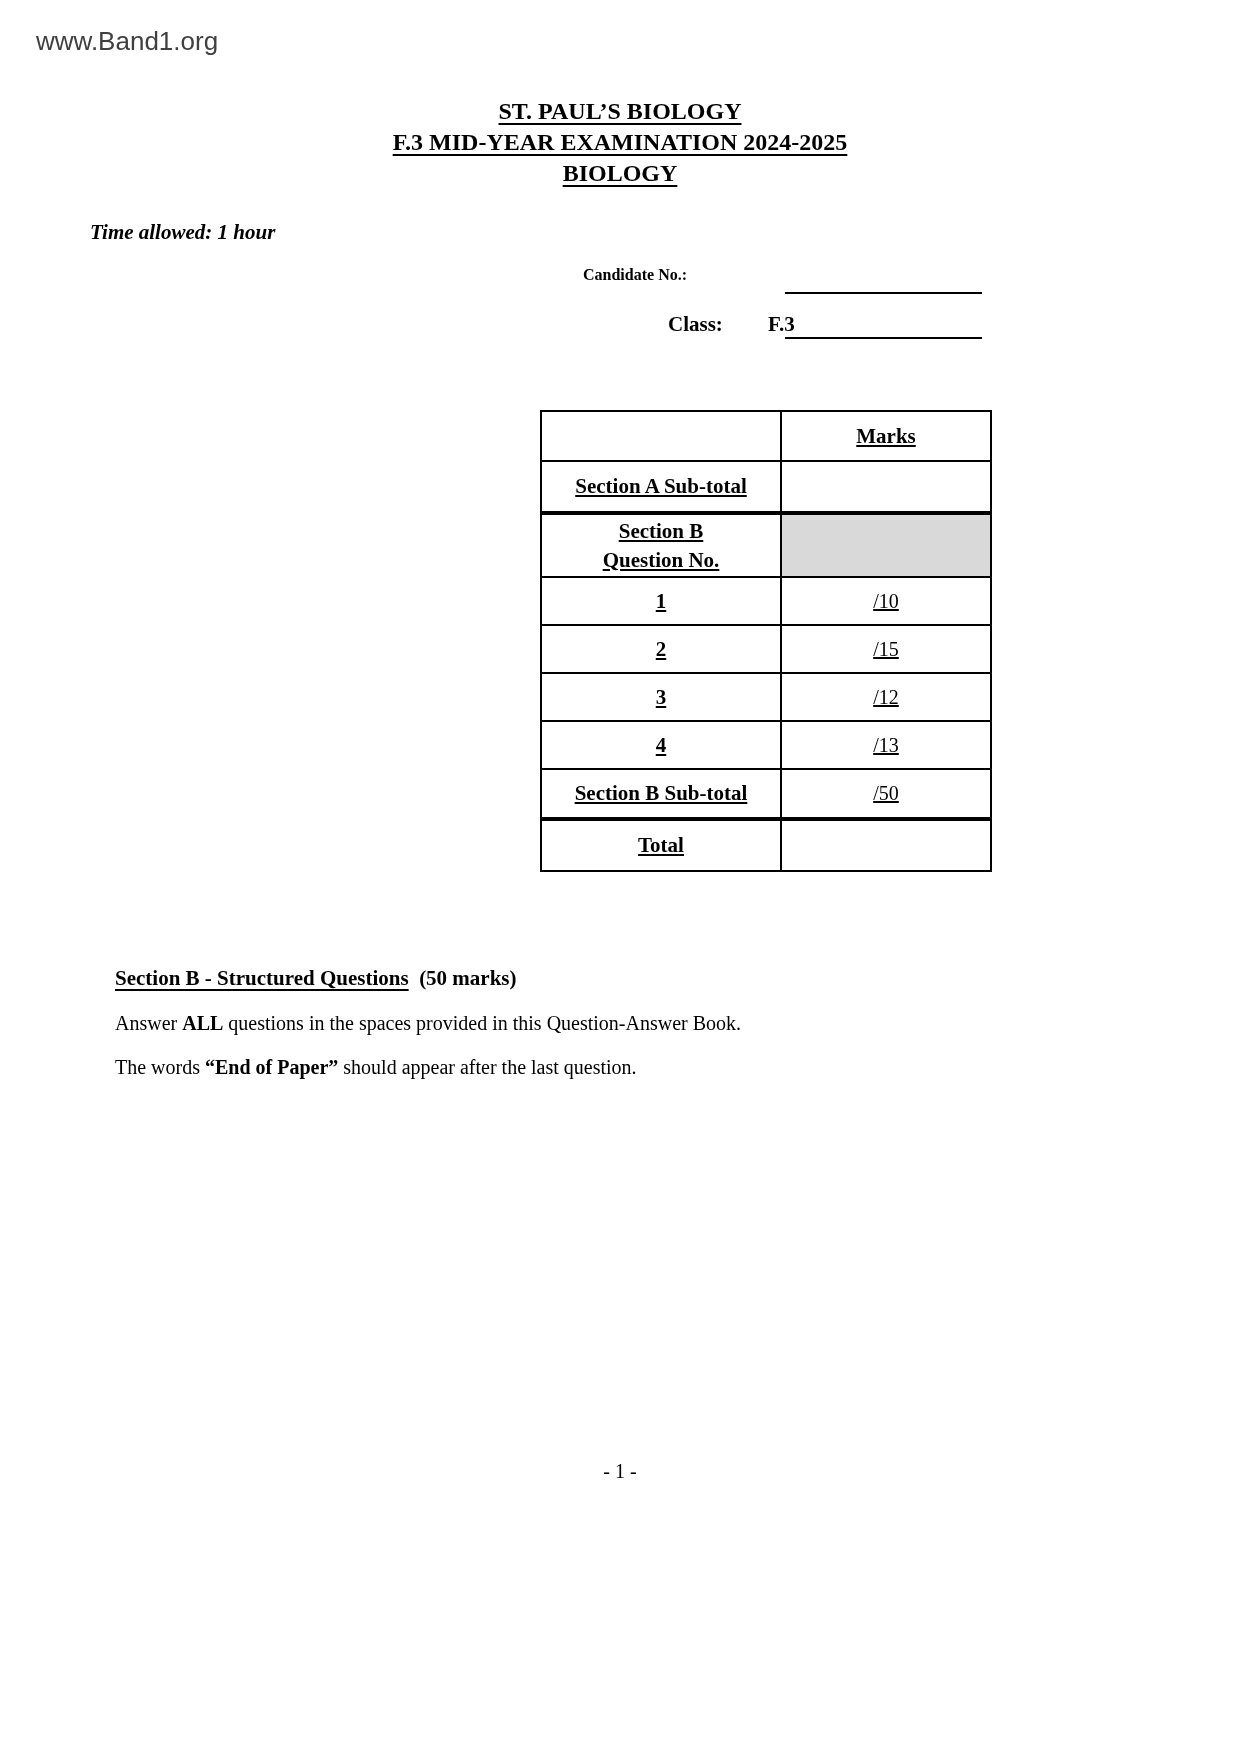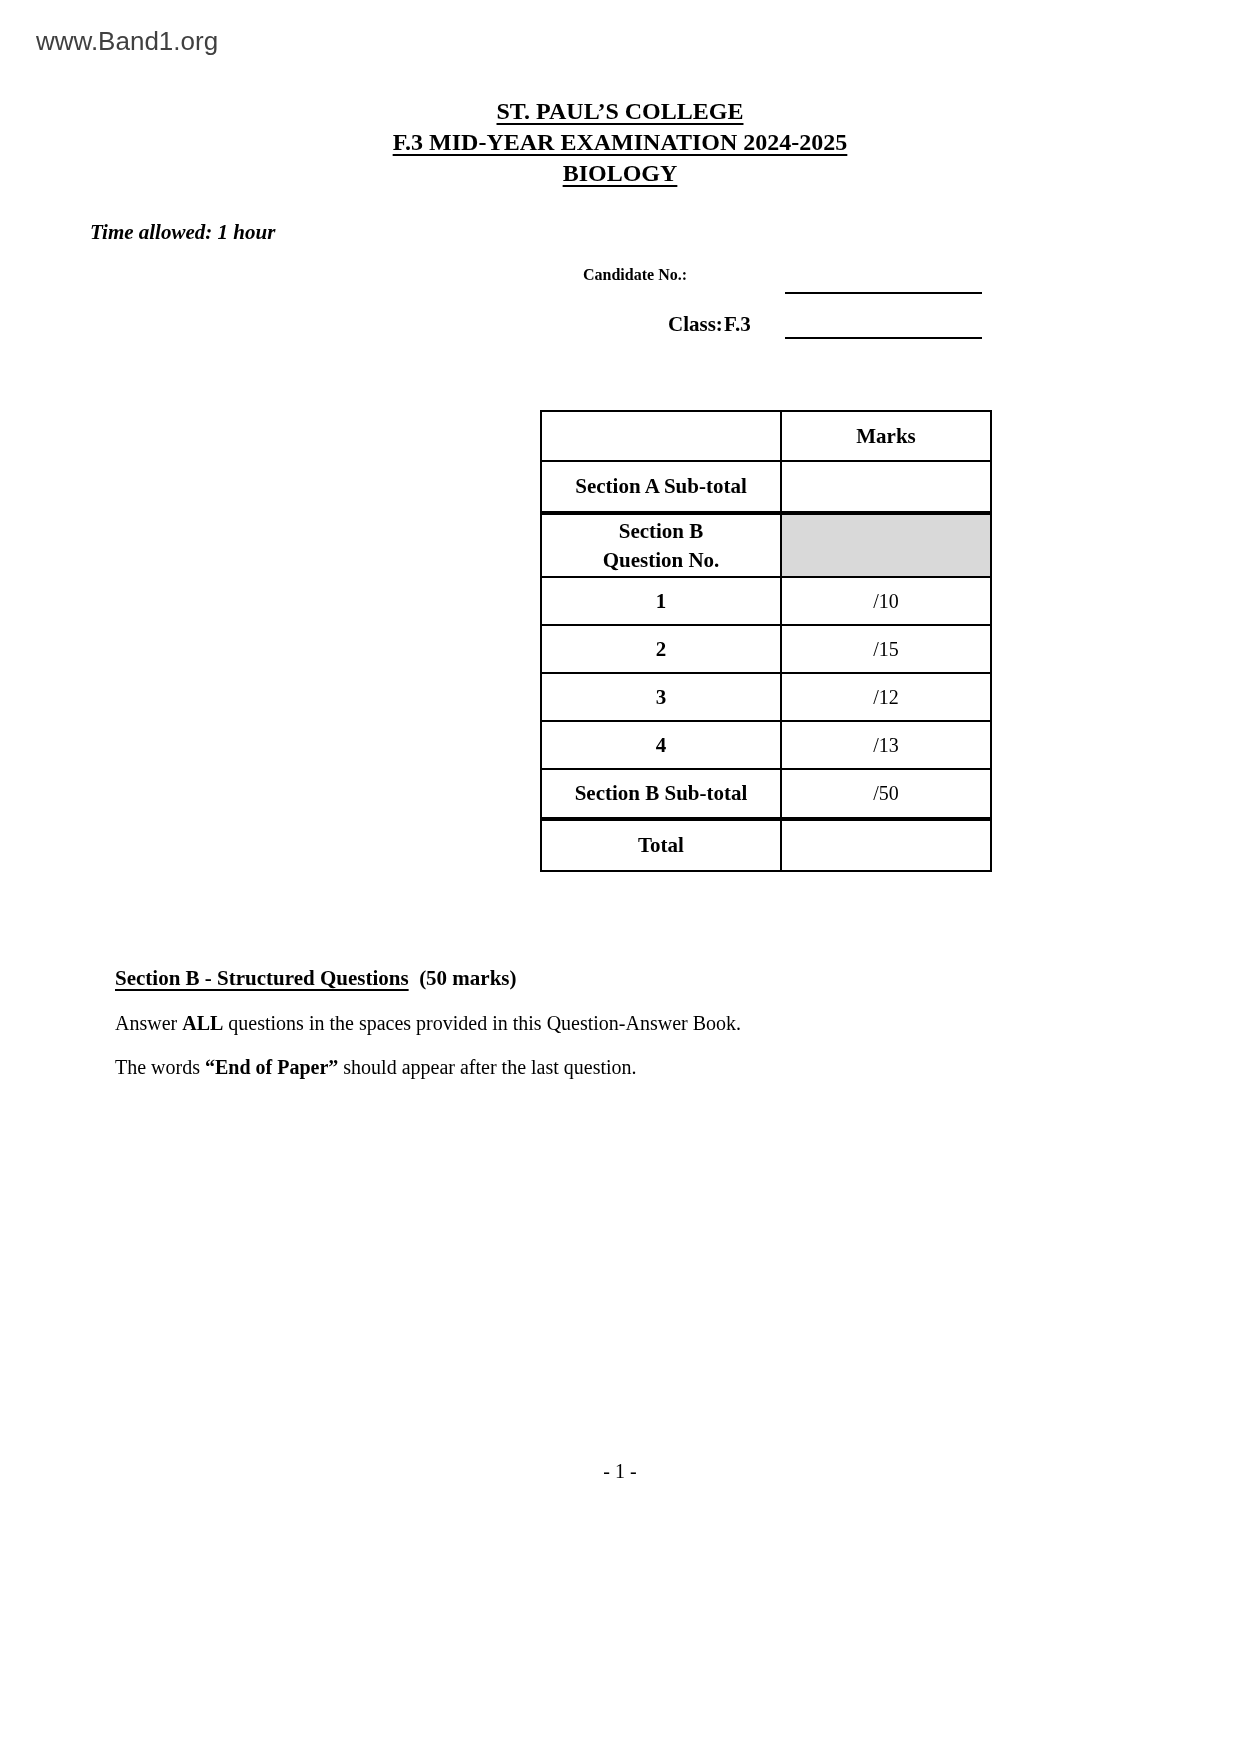--- a/index.html
+++ b/index.html
@@ -143,7 +143,7 @@
   <div class="watermark">www.Band1.org</div>
 
   <div class="title-block">
-    <div class="title-line"><span>ST. PAUL’S COLLEGE</span></div>
+    <div class="title-line"><span>ST. PAUL’S BIOLOGY</span></div>
     <div class="title-line"><span>F.3 MID-YEAR EXAMINATION 2024-2025</span></div>
     <div class="title-line"><span>BIOLOGY</span></div>
   </div>

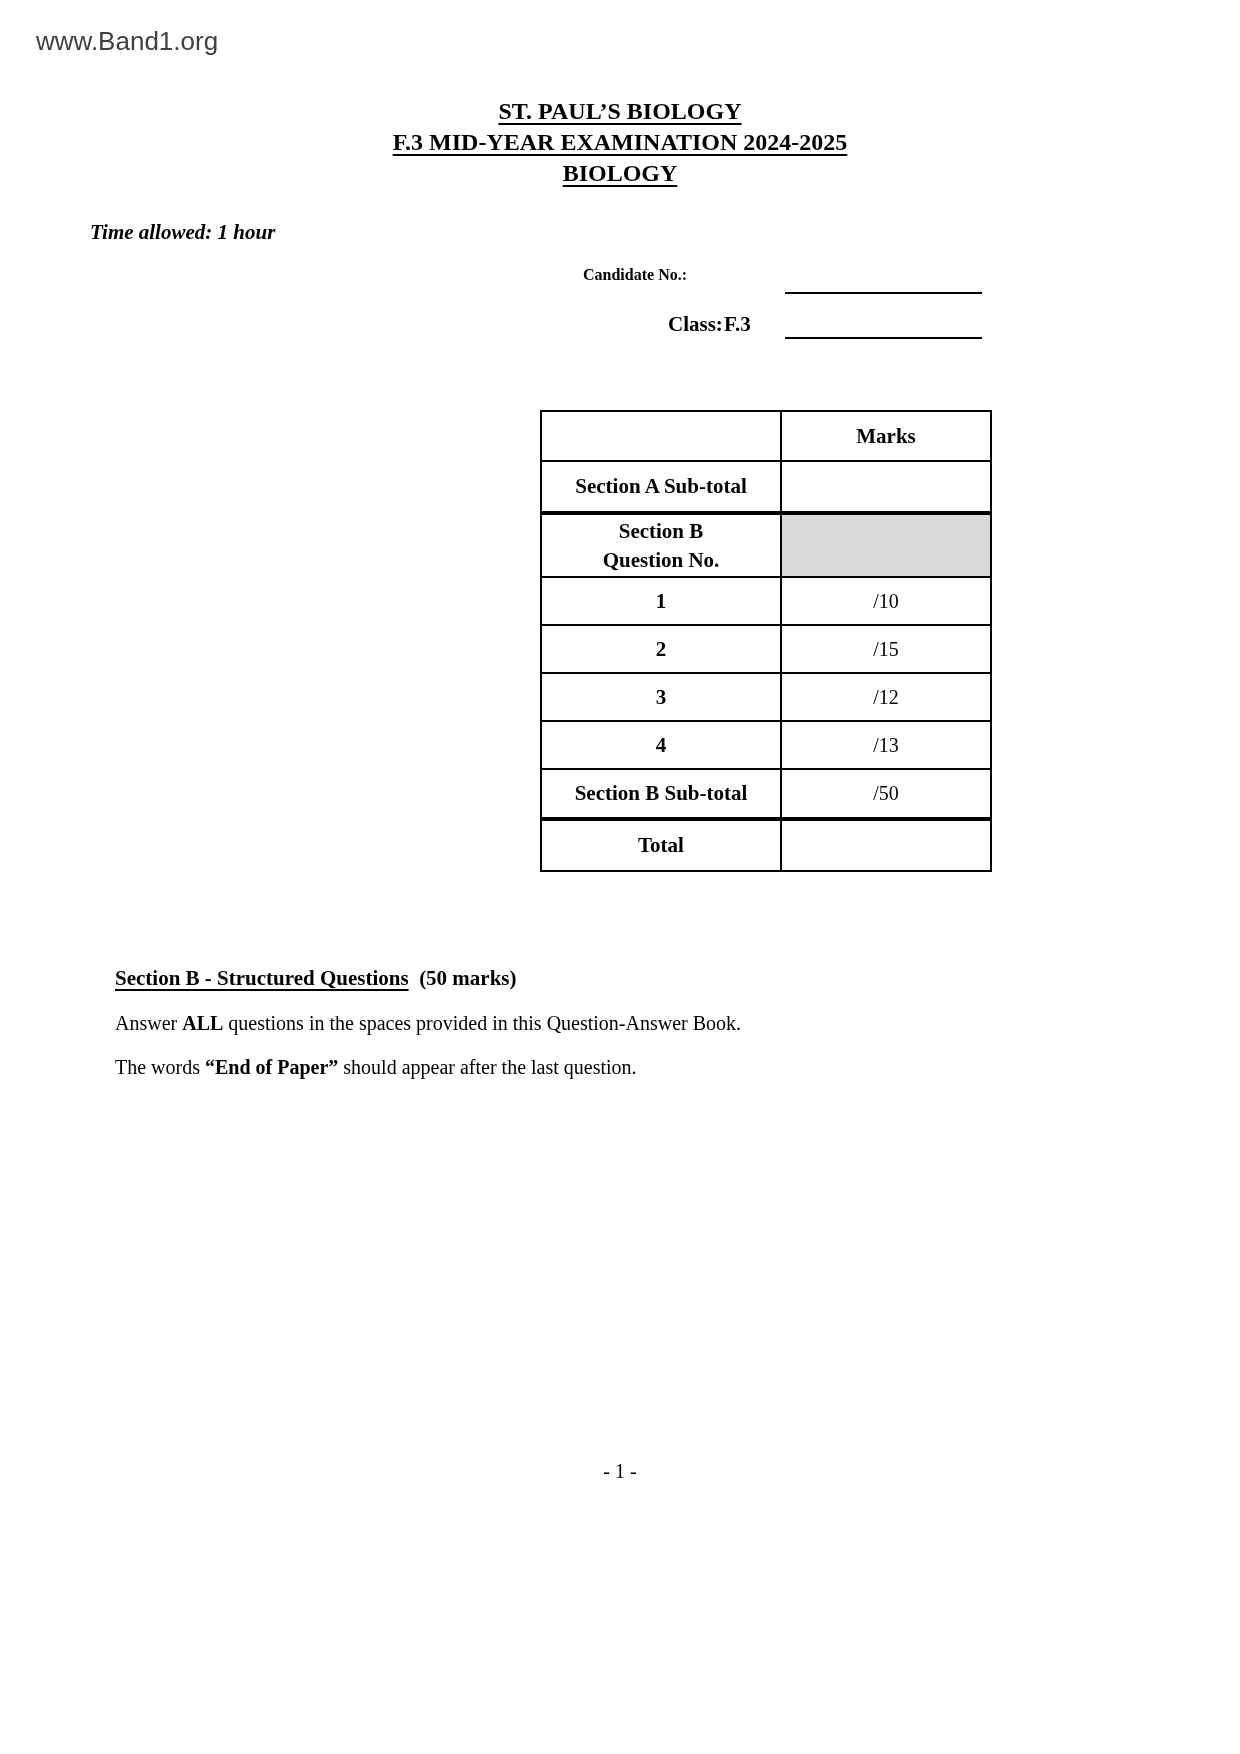--- a/index.html
+++ b/index.html
@@ -63,7 +63,7 @@
   }
   .class-value {
     position: absolute;
-    left: 724px; top: 312px;
+    left: 768px; top: 312px;
     font-size: 21px;
     font-weight: bold;
   }

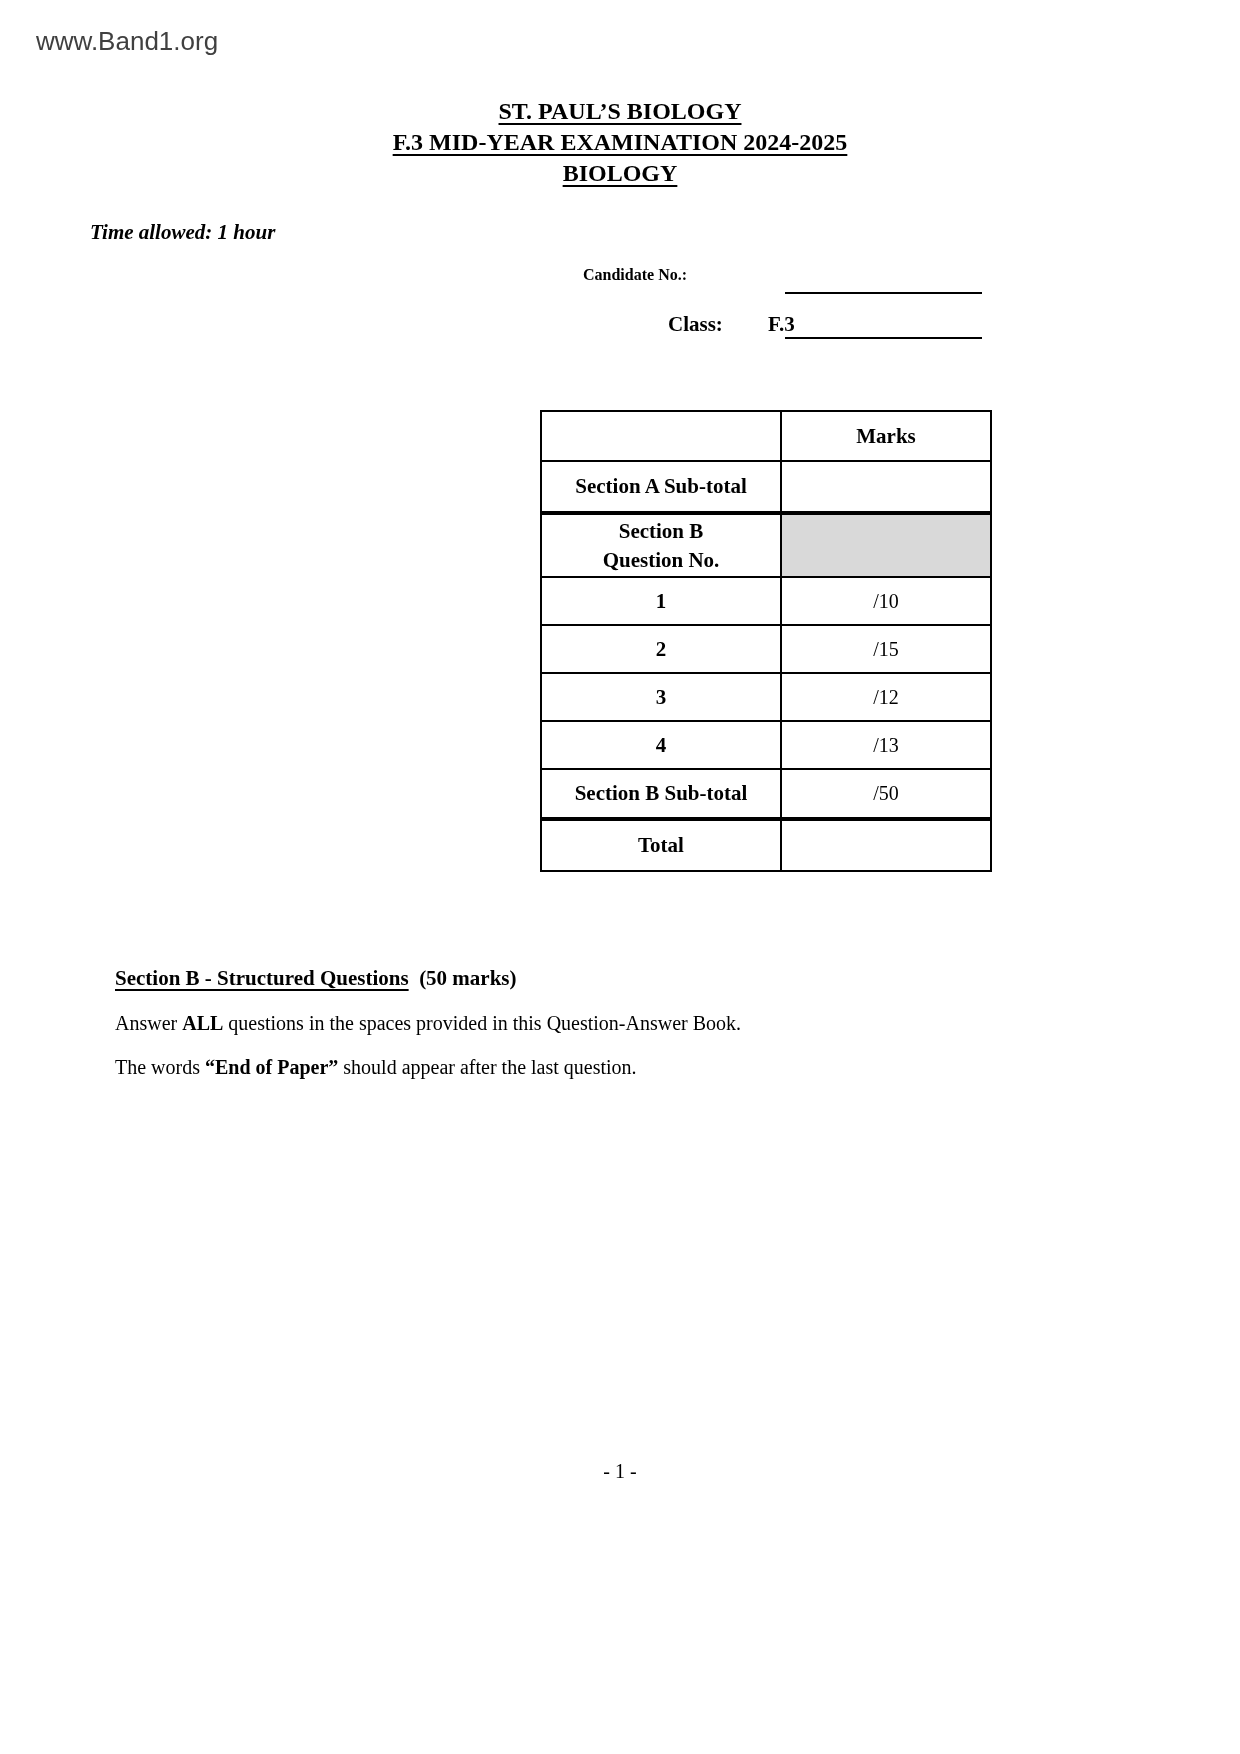--- a/index.html
+++ b/index.html
@@ -89,6 +89,7 @@
     text-align: center;
     vertical-align: middle;
     font-size: 21px;
+    text-decoration: underline;
   }
   table.marks-table td.label { font-weight: bold; }
   table.marks-table td.marks { font-size: 20px; }

